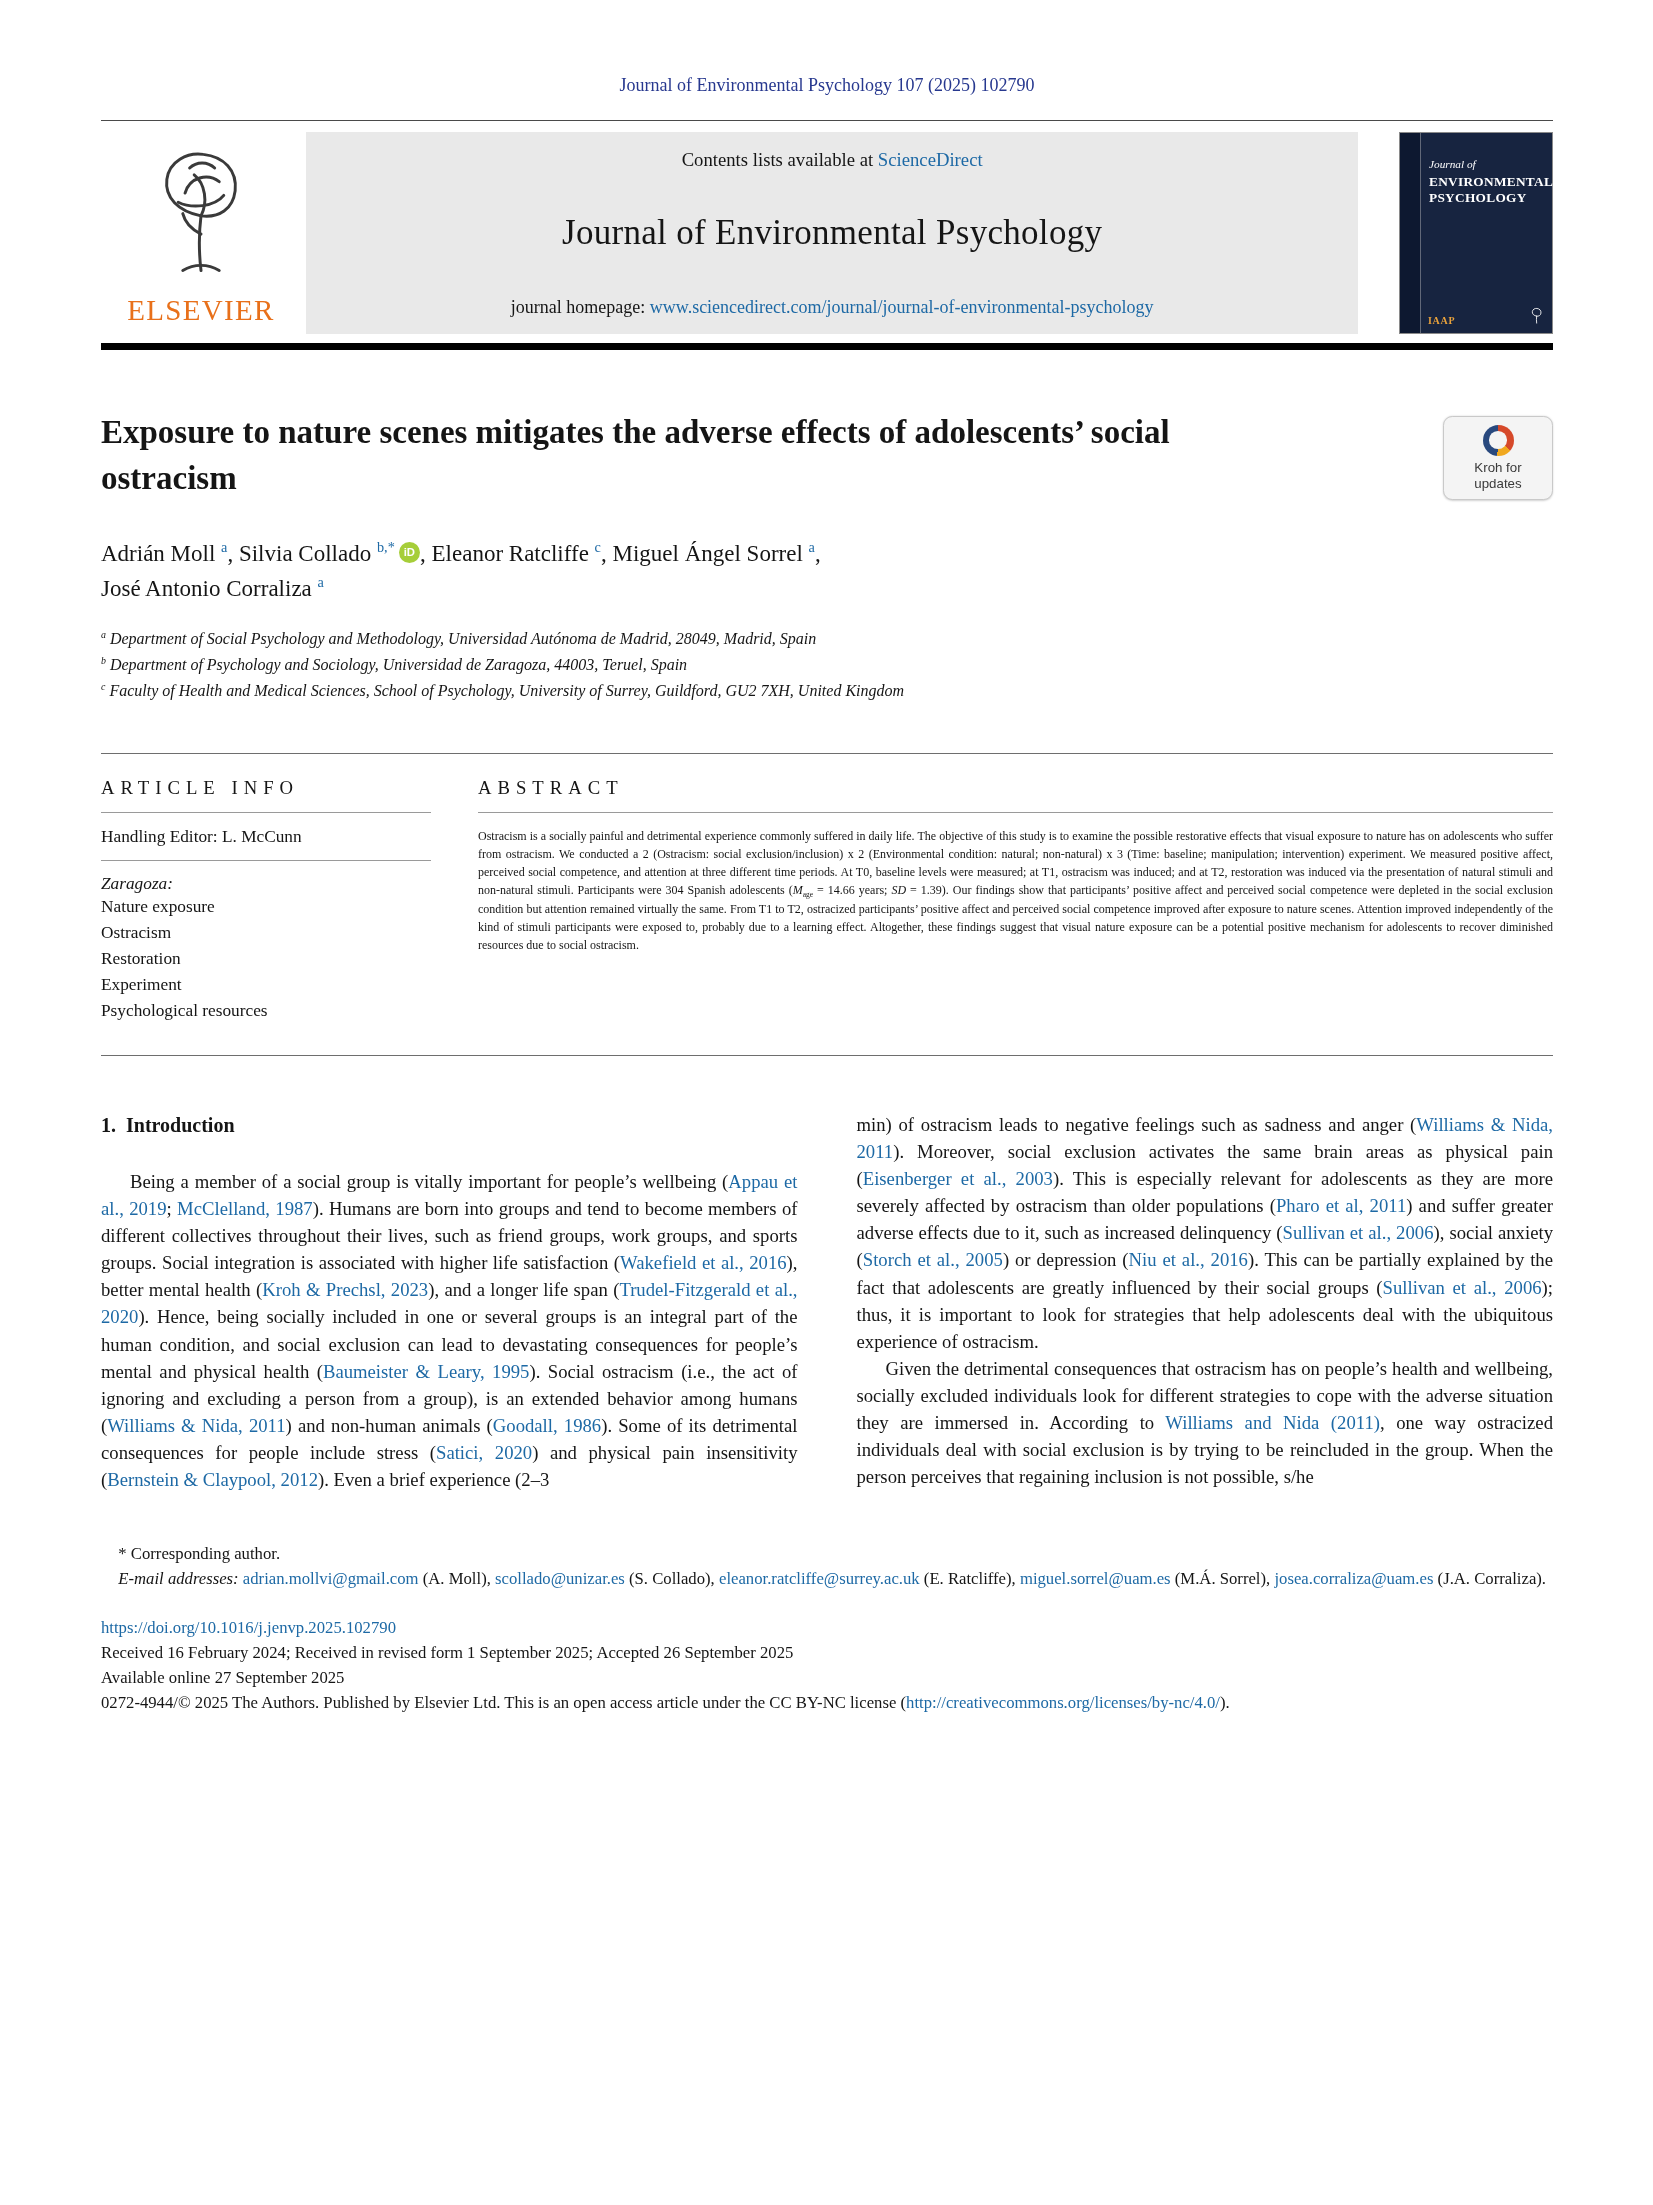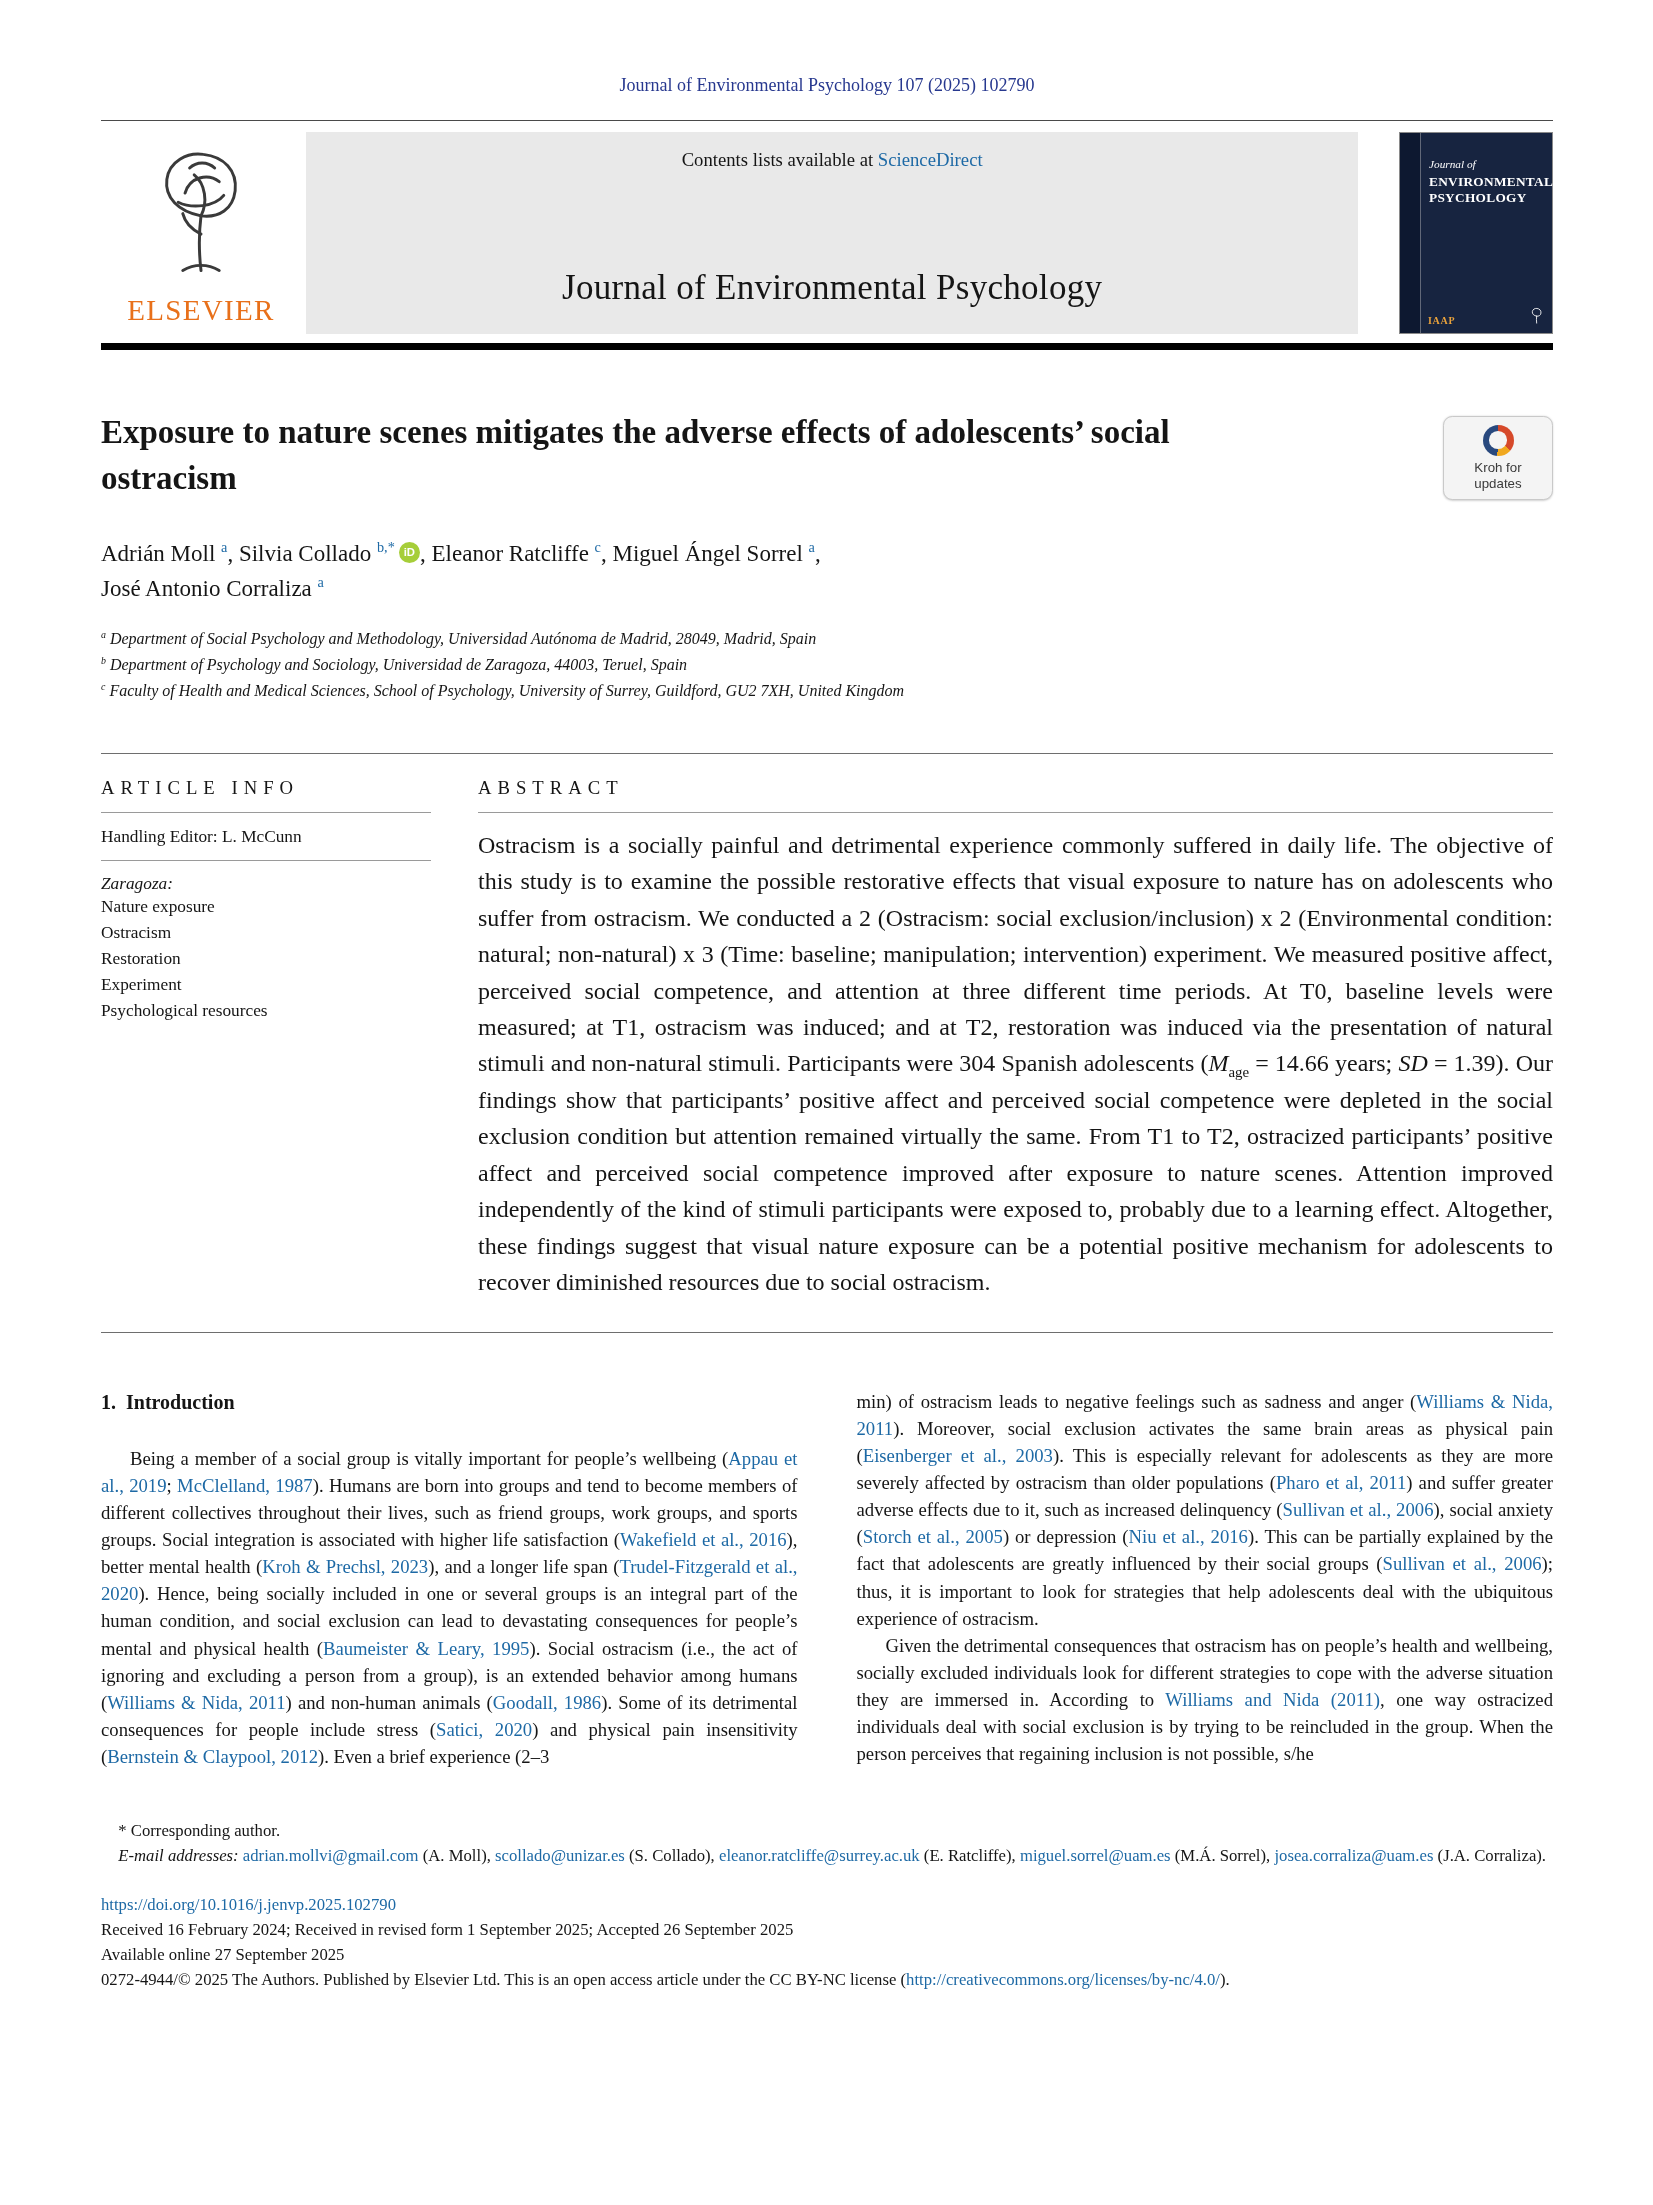--- a/index.html
+++ b/index.html
@@ -107,6 +107,9 @@
           <span>Contents lists available at </span><span class="lnk">ScienceDirect</span>
         </div>
         <div class="jtitle">Journal of Environmental Psychology</div>
+        <div class="homepage">
+          <span>journal homepage: </span><span class="lnk">www.sciencedirect.com/journal/journal-of-environmental-psychology</span>
+        </div>
       </div>
 
       <div class="cover">

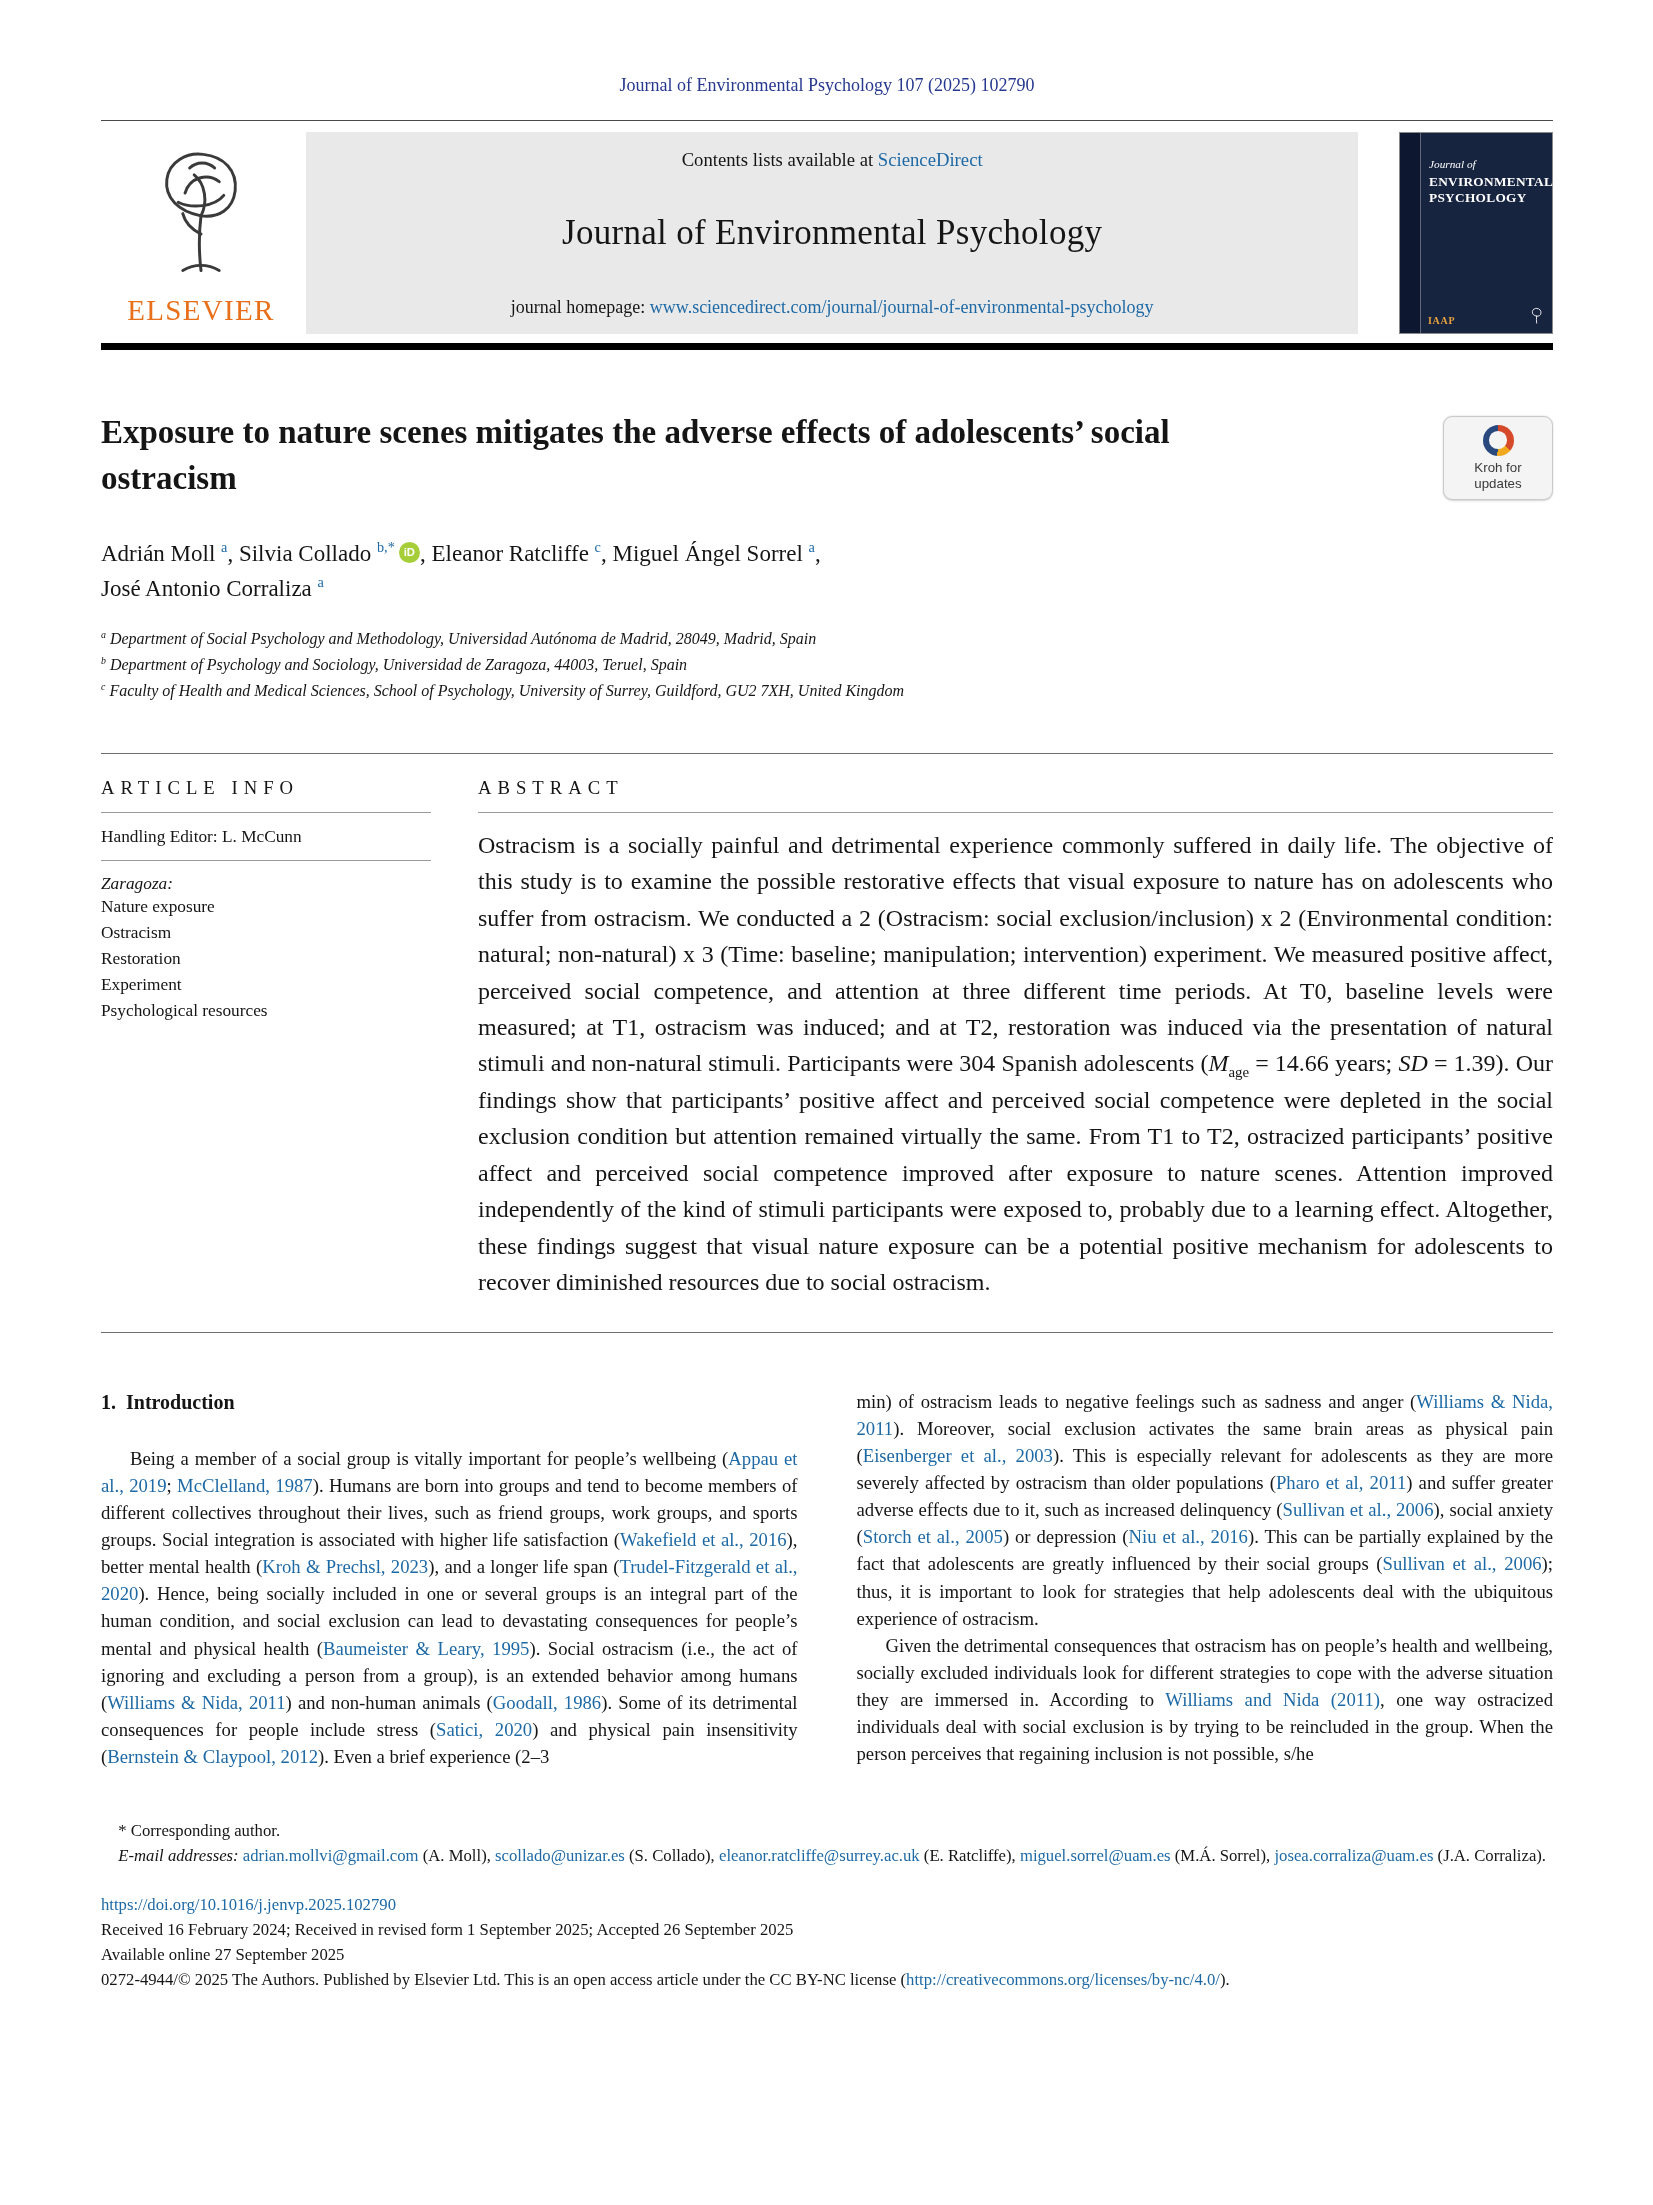--- a/index.html
+++ b/index.html
@@ -64,7 +64,7 @@
   .editor{font-size:17.3px;}
   .kw-label{font-style:italic;font-size:17.3px;}
   .kw{font-size:17.3px;line-height:1.5;}
-  .abstract{font-size:24px;line-height:1.52;text-align:justify;margin:10px 0 0;}
+  .abstract{font-size:12px;line-height:1.52;text-align:justify;margin:10px 0 0;}
 
   .body-cols{display:flex;gap:59px;margin-top:55px;}
   .col{flex:1;font-size:18.7px;line-height:1.45;text-align:justify;hyphens:auto;-webkit-hyphens:auto;}

